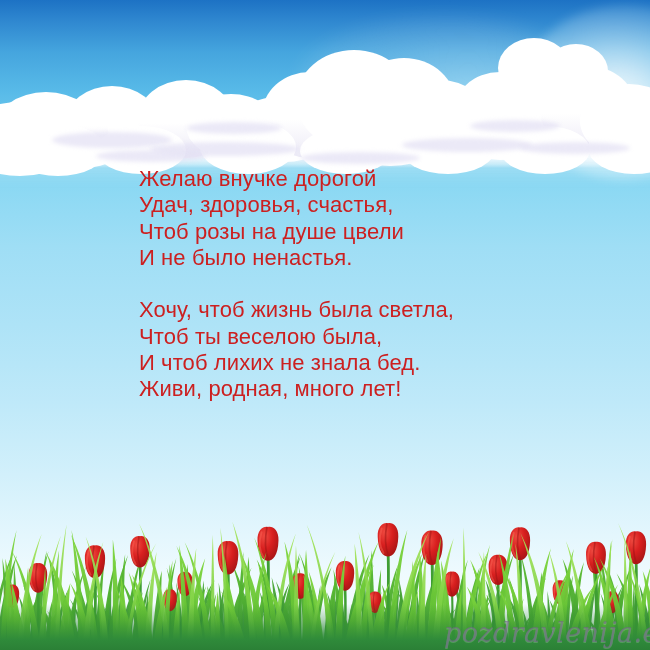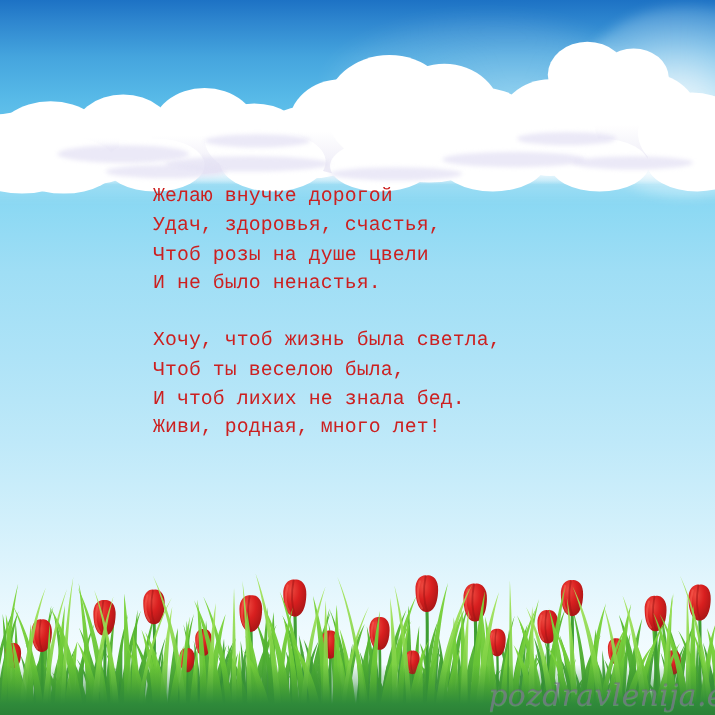--- a/index.html
+++ b/index.html
@@ -91,8 +91,8 @@
     position:absolute;left:139px;top:166px;
     width:420px;
     color:#cc2020;
-    font-family:Liberation Mono, monospace;
-    font-size:18px;
+    font-family:Liberation Sans, sans-serif;
+    font-size:22px;
     line-height:26.3px;
     letter-spacing:.1px;
     white-space:pre;

